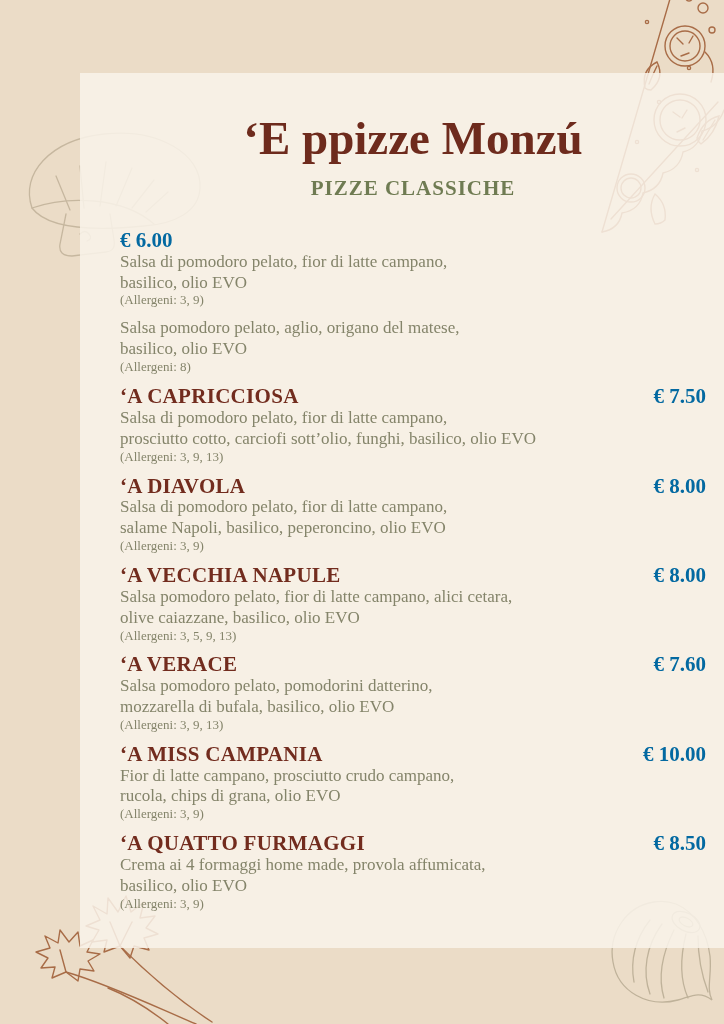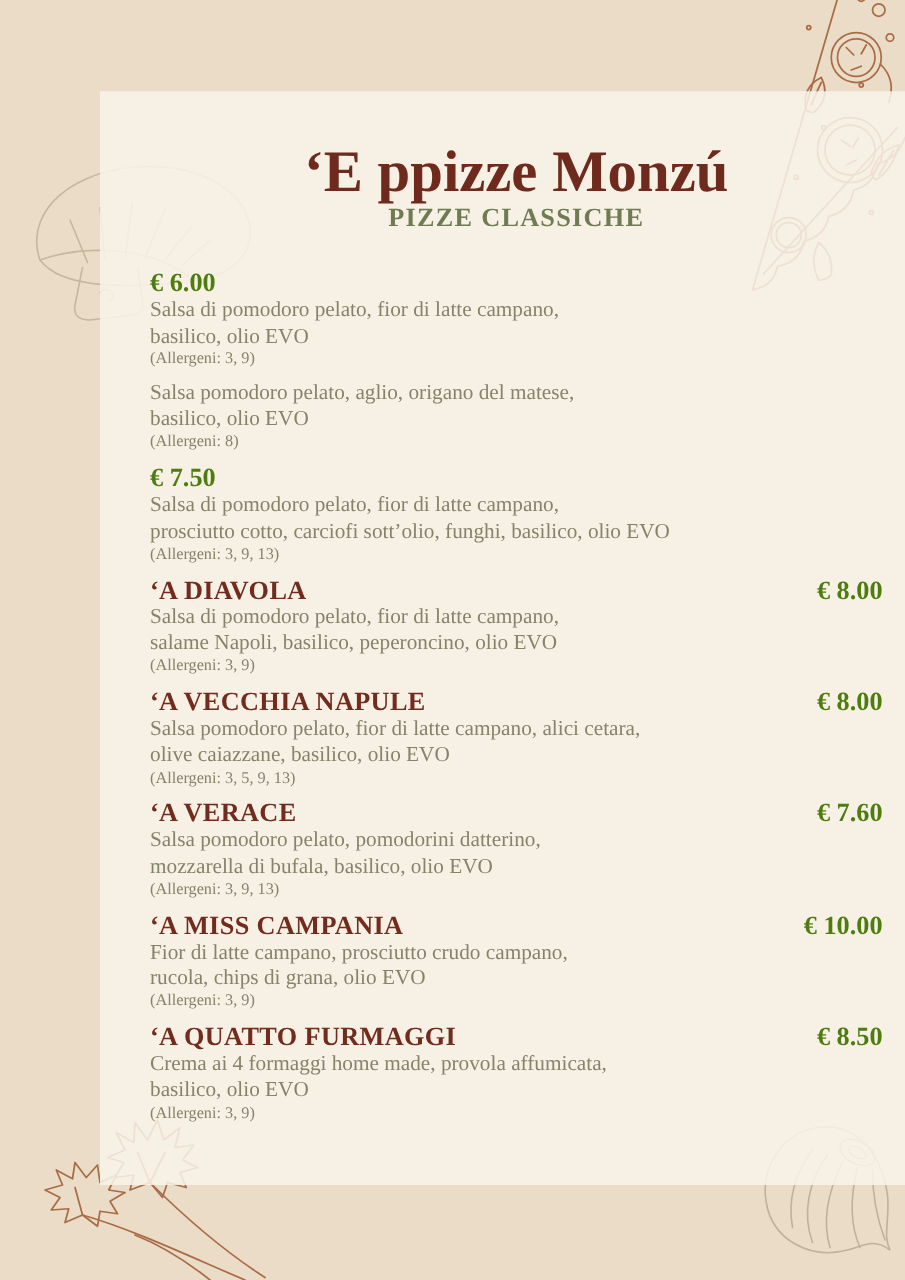--- a/index.html
+++ b/index.html
@@ -36,7 +36,7 @@
     font-size: 21px; font-weight: bold;
     letter-spacing: 1px;
     color: #6f7b52;
-    margin-top: 0;
+    margin-top: 14px;
   }
   .menu { margin-top: 28px; }
   .item { margin-bottom: 10px; }

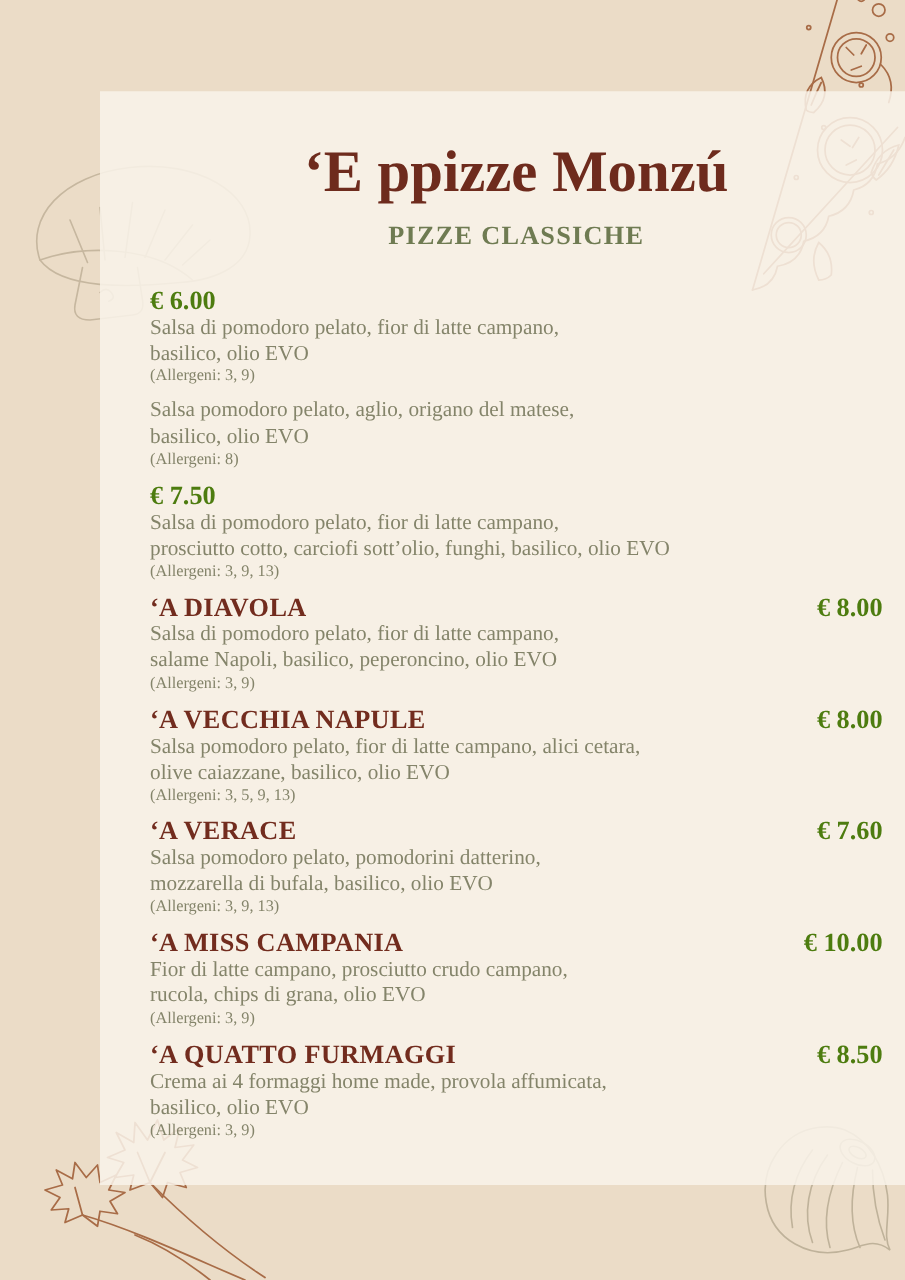--- a/index.html
+++ b/index.html
@@ -42,7 +42,7 @@
   .item { margin-bottom: 10px; }
   .row { display: flex; justify-content: space-between; align-items: baseline; line-height: 1.08; }
   .iname  { font-size: 21px; font-weight: bold; color: #722c1e; letter-spacing: 0.3px; }
-  .iprice { font-size: 21px; font-weight: bold; color: #4d7c0f; }
+  .iprice { font-size: 21px; font-weight: bold; color: #0369a1; }
   .idesc {
     font-size: 17px; color: #84846a;
     line-height: 1.23; white-space: pre;

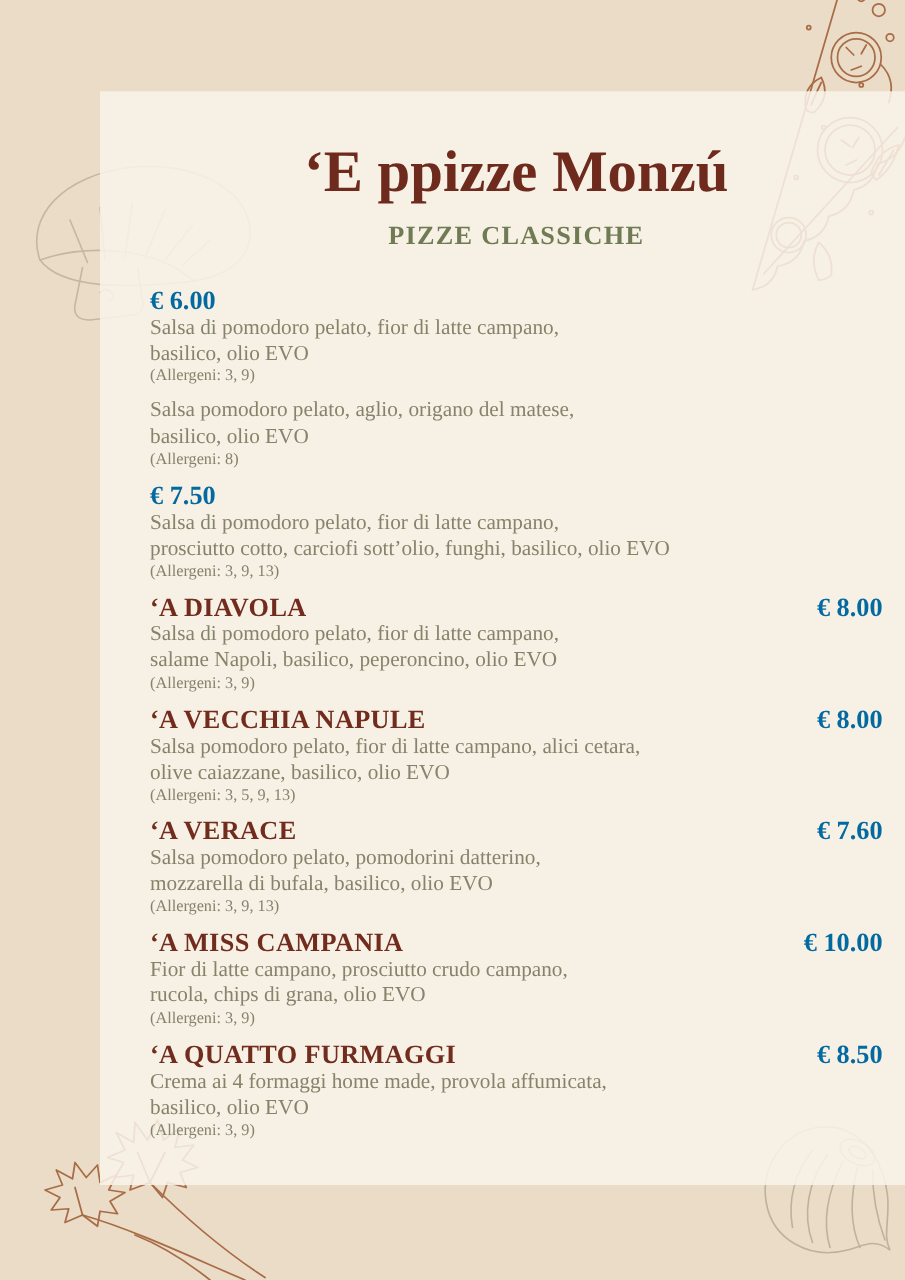--- a/index.html
+++ b/index.html
@@ -154,6 +154,7 @@
 
     <div class="item">
       <div class="row">
+        <span class="iname">‘A CAPRICCIOSA</span>
         <span class="iprice">€ 7.50</span>
       </div>
       <div class="idesc">Salsa di pomodoro pelato, fior di latte campano,

